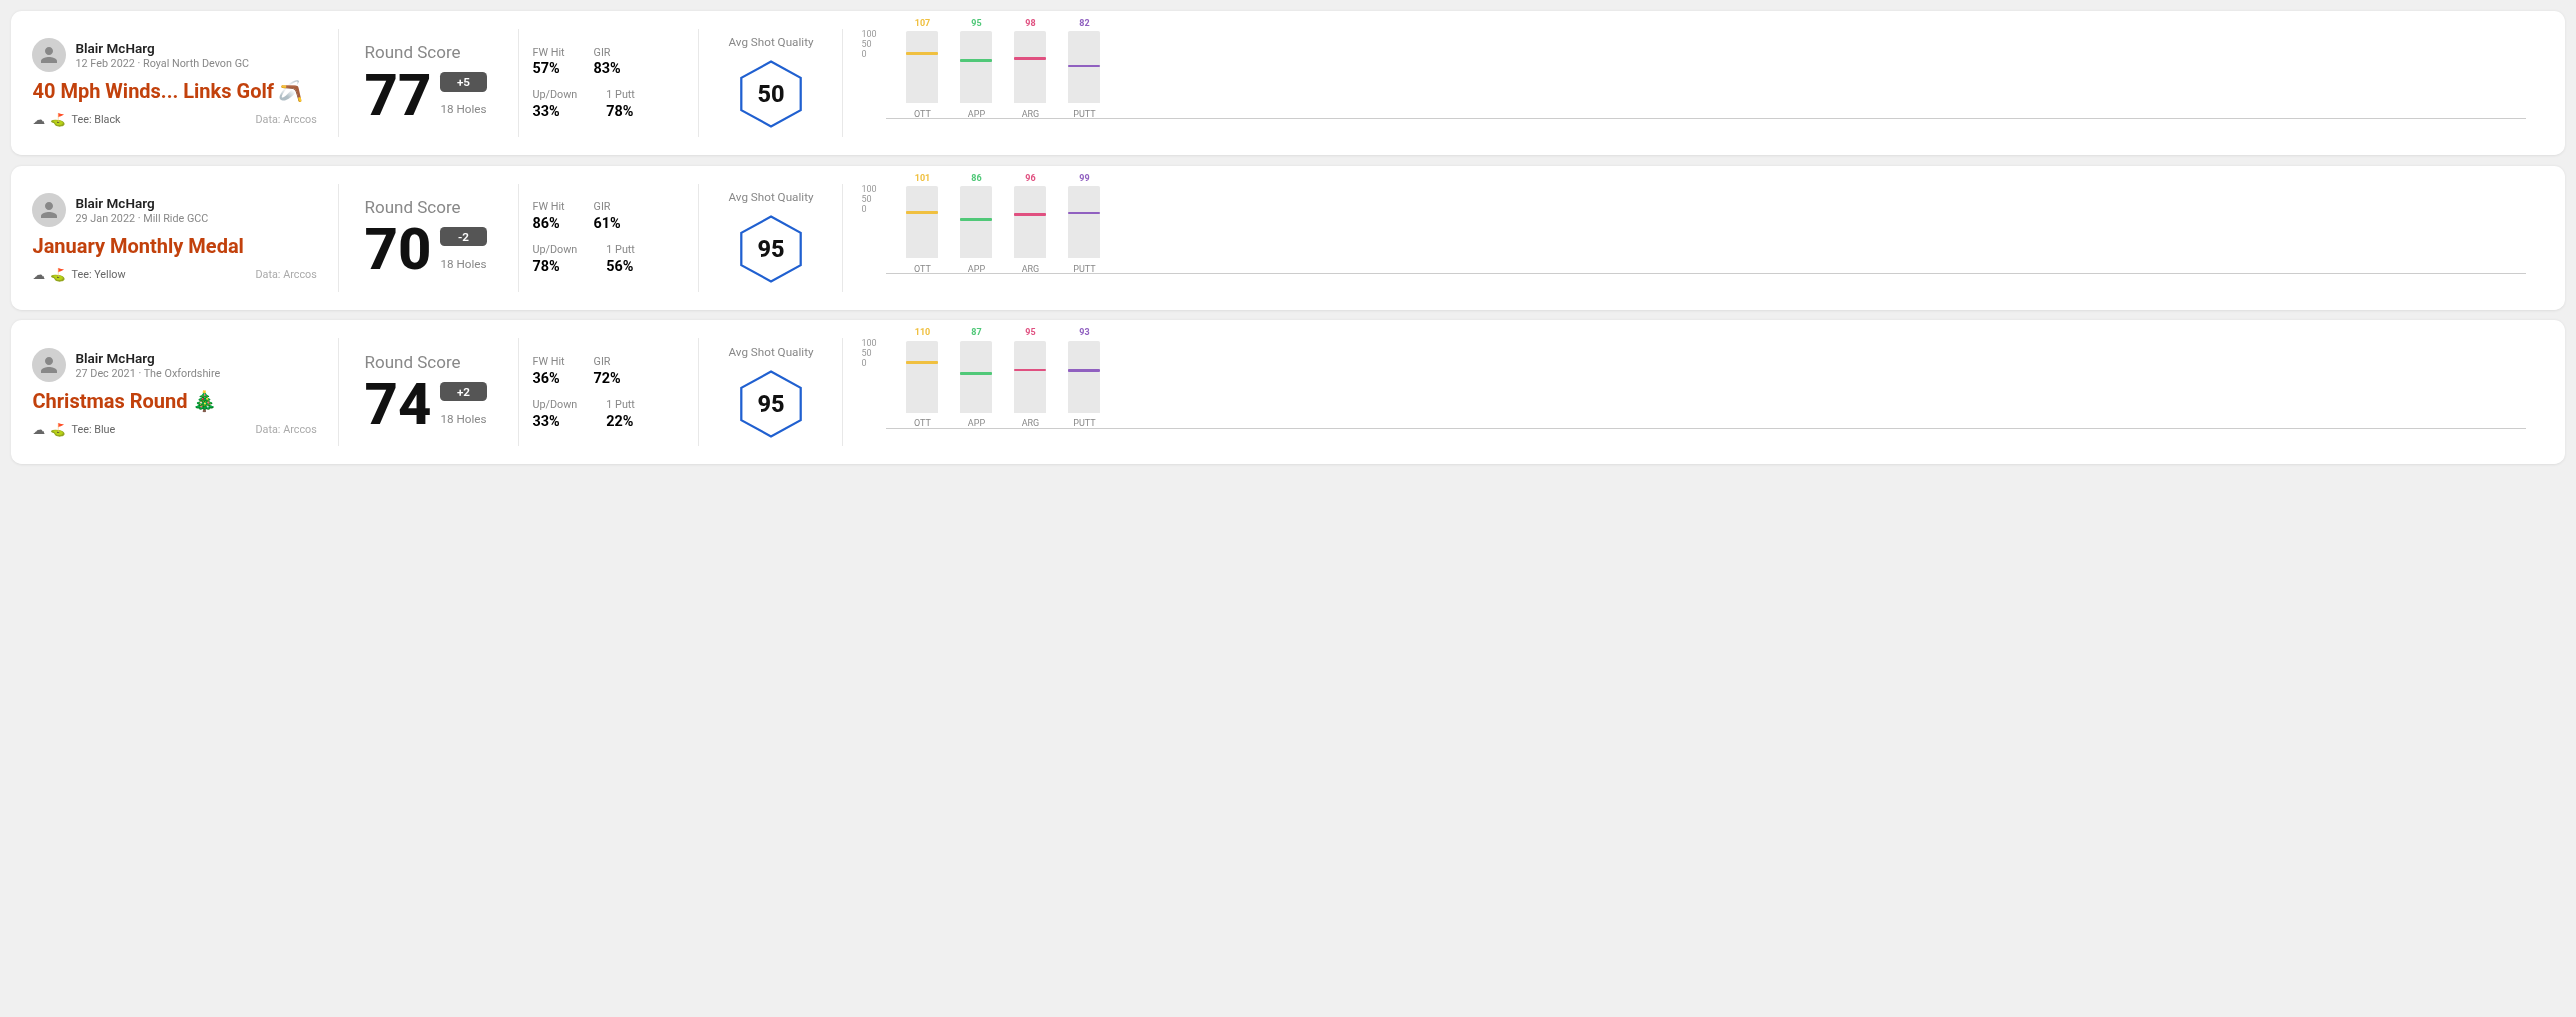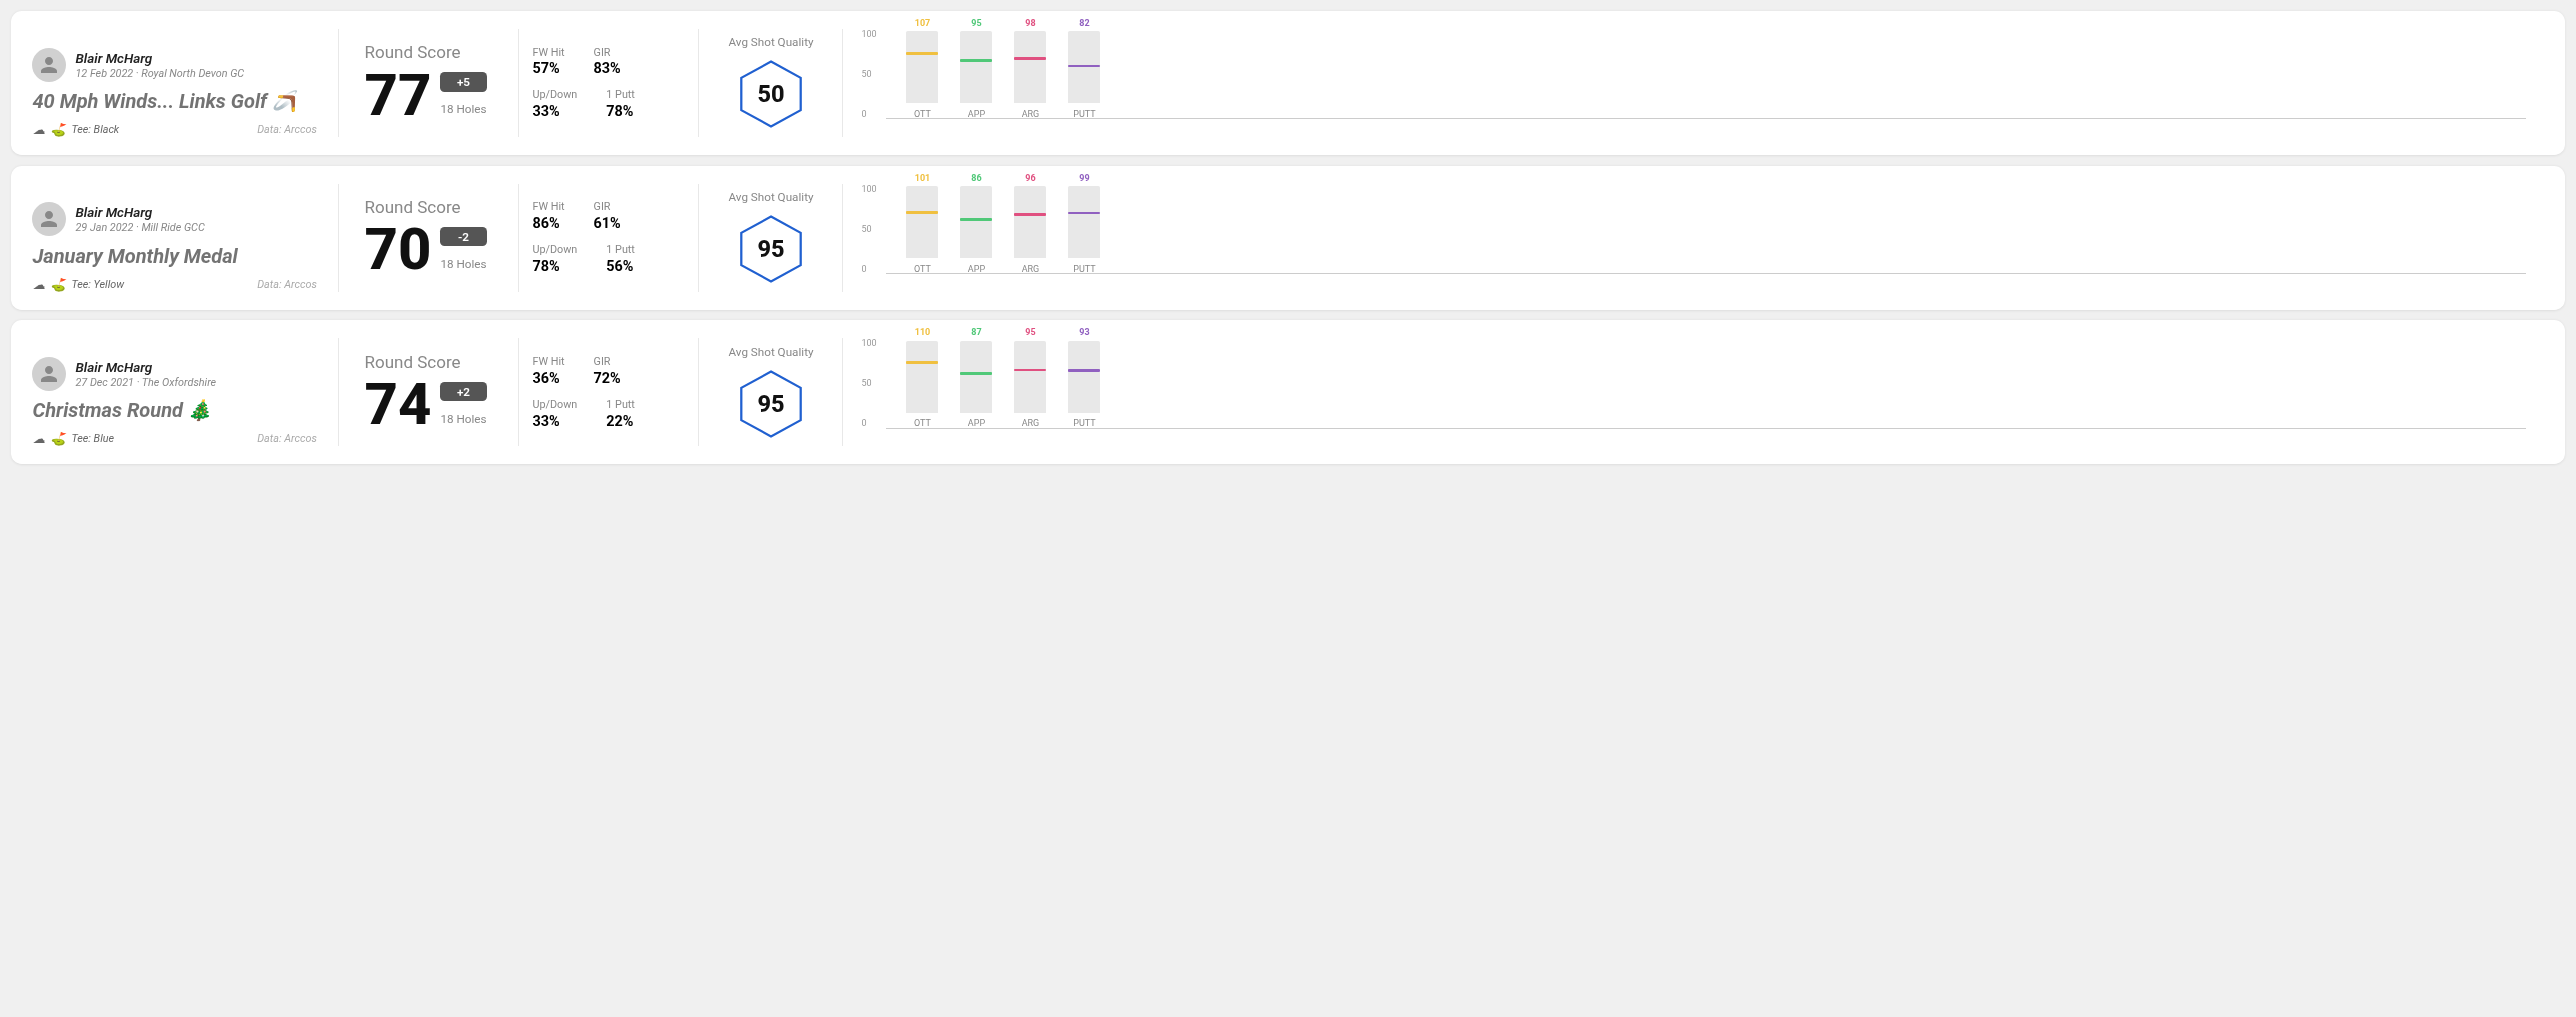--- a/index.html
+++ b/index.html
@@ -203,7 +203,6 @@
     .chart-y-axis {
       display: flex;
       flex-direction: column;
-      justify-content: space-between;
       height: 90px;
       padding-bottom: 0;
       font-size: 9px;

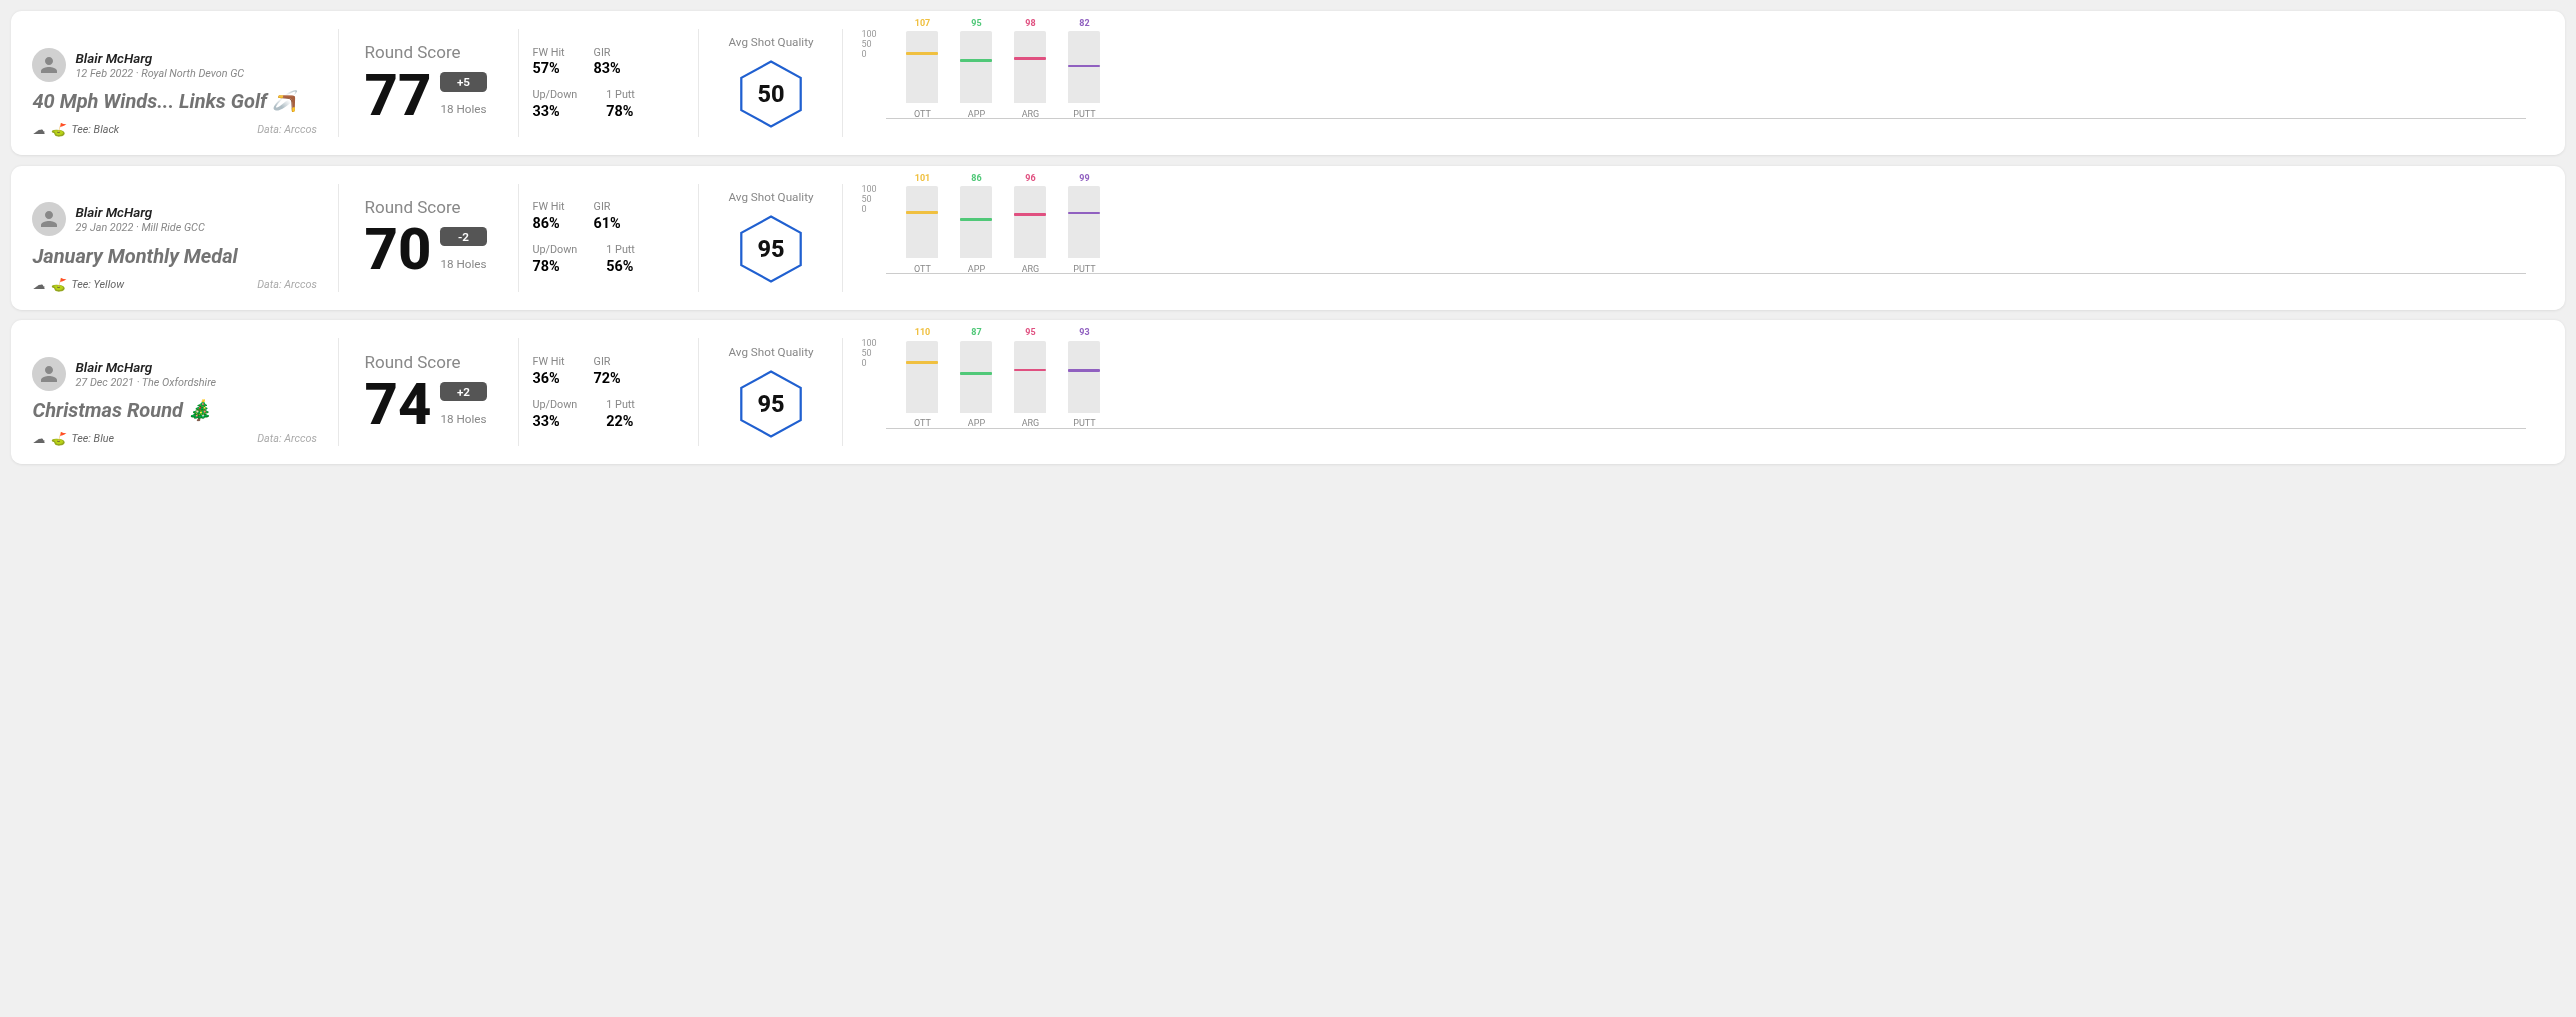--- a/index.html
+++ b/index.html
@@ -23,10 +23,9 @@
       min-width: 307px;
       display: flex;
       flex-direction: column;
-      justify-content: flex-end;
+      justify-content: center;
       border-right: 0.9px solid #e8e8e8;
       padding-right: 21.7px;
-      font-style: italic;
     }
     .player-header {
       display: flex;

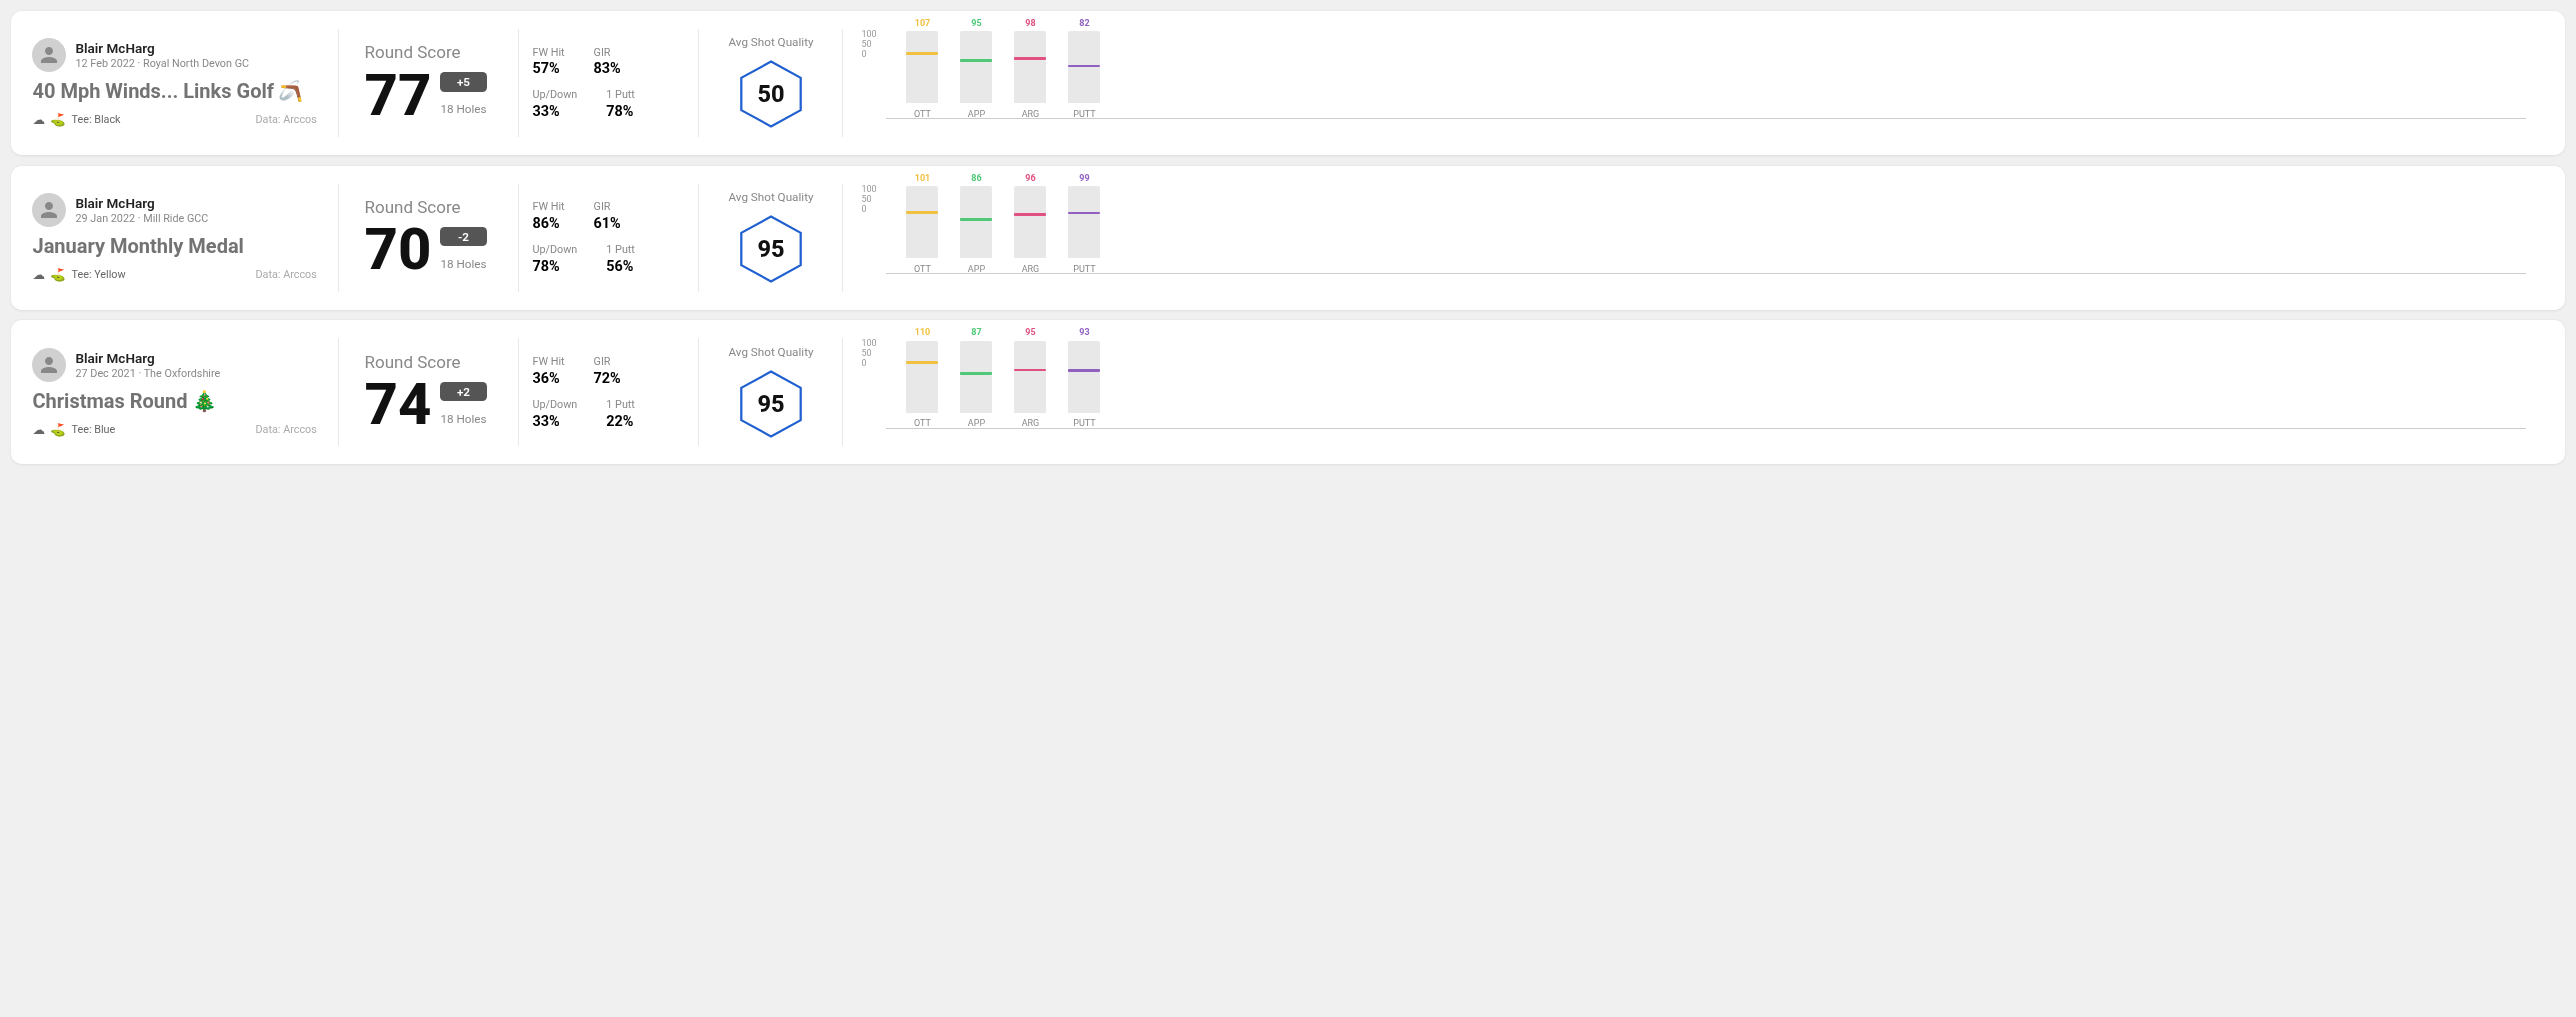--- a/index.html
+++ b/index.html
@@ -60,7 +60,7 @@
     .round-title {
       font-size: 20px;
       font-weight: 700;
-      color: #737373;
+      color: #c2410c;
       margin-top: 7.2px;
       display: flex;
       align-items: center;

